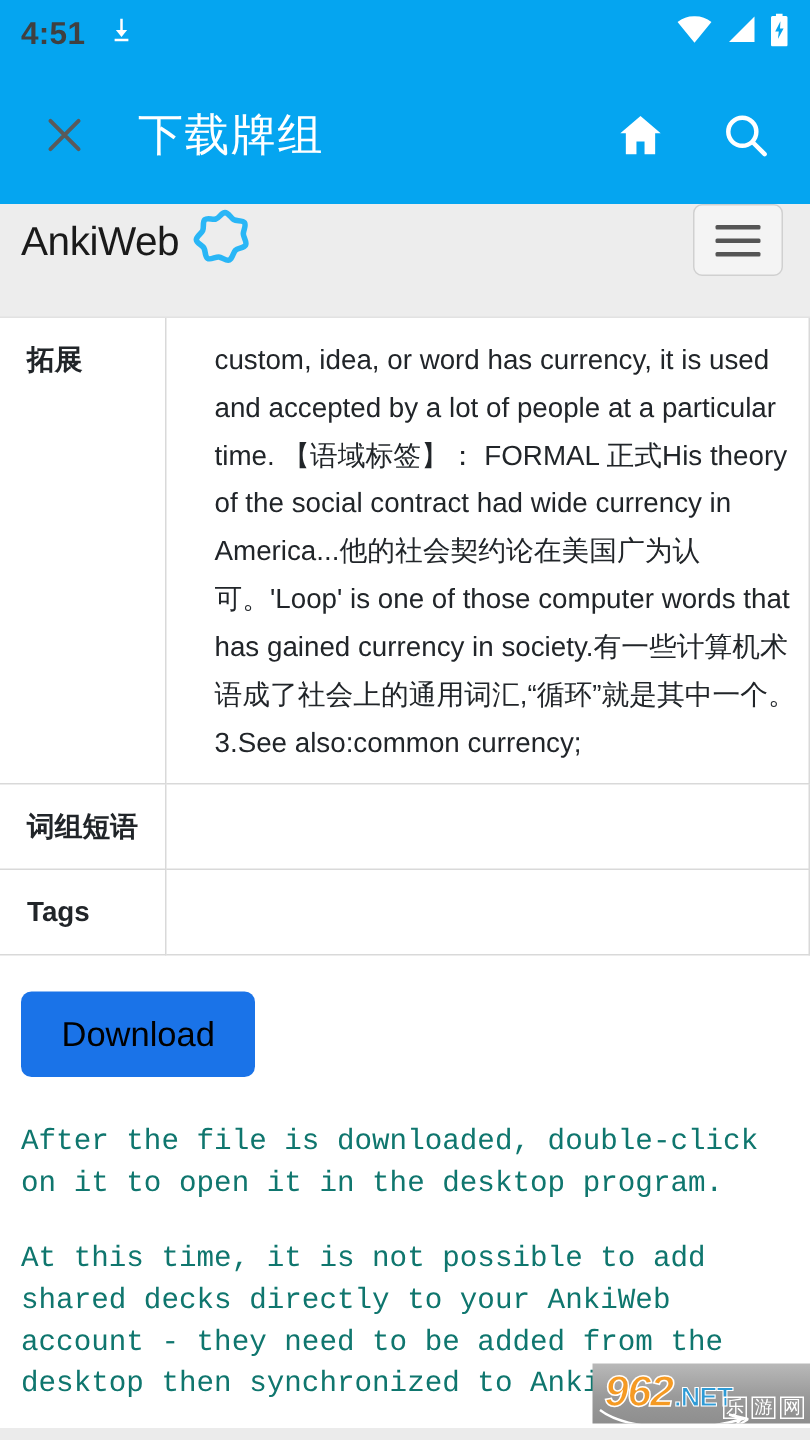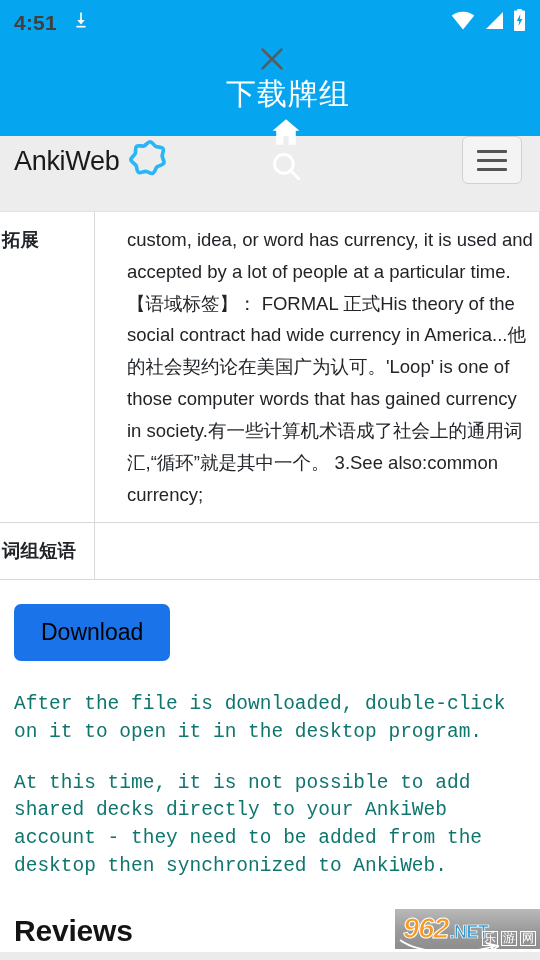--- a/index.html
+++ b/index.html
@@ -57,7 +57,6 @@
     align-items: center;
     padding: 0 22px 0 26px;
     box-sizing: border-box;
-    flex-direction: column;
   }
   .appbar-close {
     width: 34px;

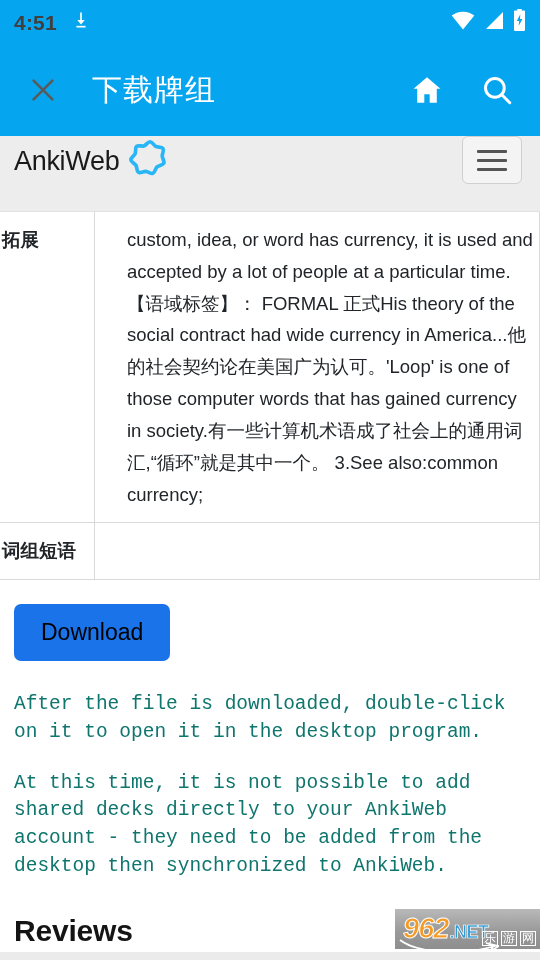--- a/index.html
+++ b/index.html
@@ -152,7 +152,7 @@
   table.fields td.label {
     width: 84px;
     font-weight: bold;
-    padding-left: 2px;
+    padding-left: 18px;
     padding-right: 8px;
     word-break: break-all;
   }

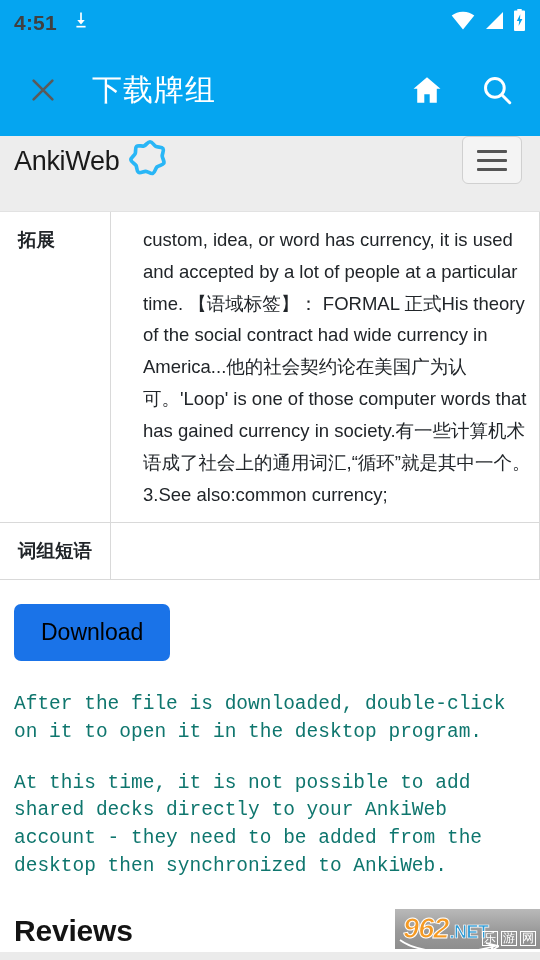--- a/index.html
+++ b/index.html
@@ -345,6 +345,10 @@
         <td class="label">词组短语</td>
         <td class="value"></td>
       </tr>
+      <tr>
+        <td class="label">Tags</td>
+        <td class="value"></td>
+      </tr>
     </tbody>
       </table>
 

